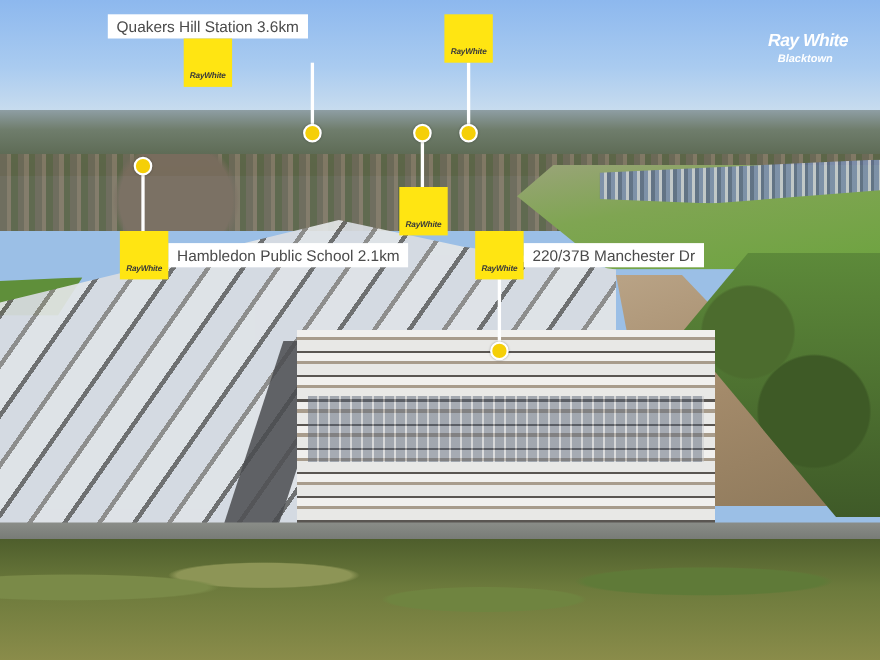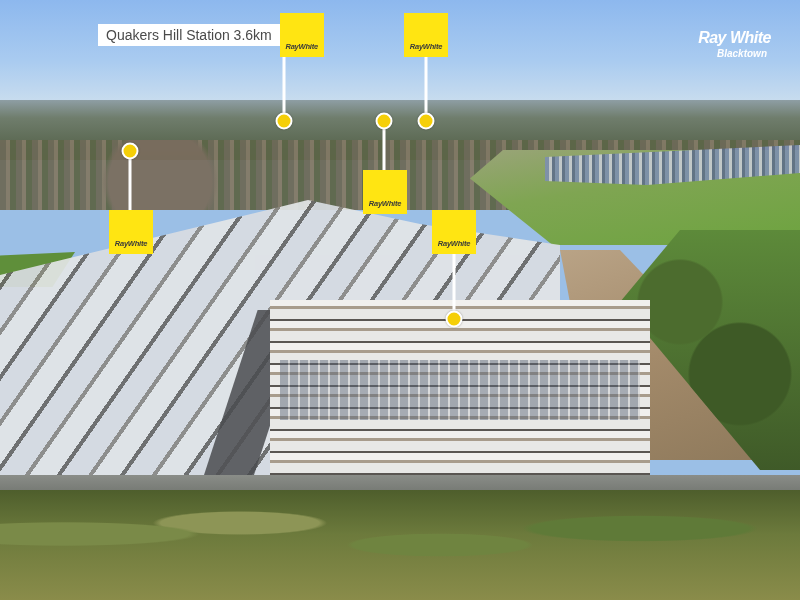--- a/index.html
+++ b/index.html
@@ -102,7 +102,7 @@
 <div class="pin-dot" style="left:130px; top:151px;"></div>
 <div class="pin-dot" style="left:454px; top:319px;"></div>
 
-<div class="callout" style="left:98px; top:13px;">
+<div class="callout" style="left:98px; top:13px;flex-direction:column;">
   <span class="label">Quakers Hill Station 3.6km</span>
   <div class="rw-square">
     <span class="rw-word">RayWhite</span>

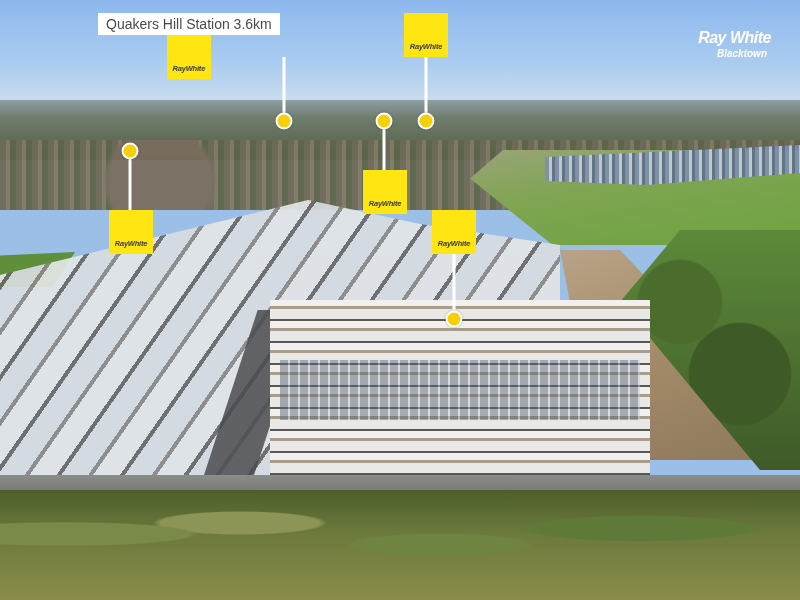--- a/index.html
+++ b/index.html
@@ -68,7 +68,7 @@
 
   .brand { position: absolute; left: 651px; top: 28px; width: 120px; text-align: right; color: #ffffff; }
   .brand-main { font-size: 16px; font-weight: bold; font-style: italic; letter-spacing: -0.5px; line-height: 20px; }
-  .brand-sub { font-size: 10px; font-weight: bold; font-style: italic; line-height: 11px; margin-right: 4px; }
+  .brand-sub { font-size: 10px; font-weight: bold; font-style: italic; line-height: 11px; margin-right: 14px; }
 </style>
 </head>
 <body>

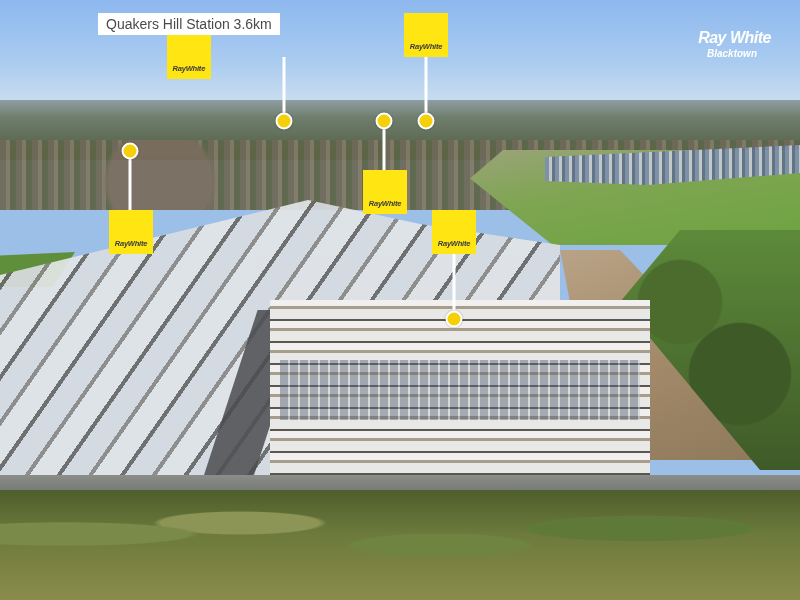--- a/index.html
+++ b/index.html
@@ -125,6 +125,7 @@
   <div class="rw-square">
     <span class="rw-word">RayWhite</span>
   </div>
+  <span class="label">Hambledon Public School 2.1km</span>
 </div>
 
 <div class="callout" style="left:432px; top:210px;">

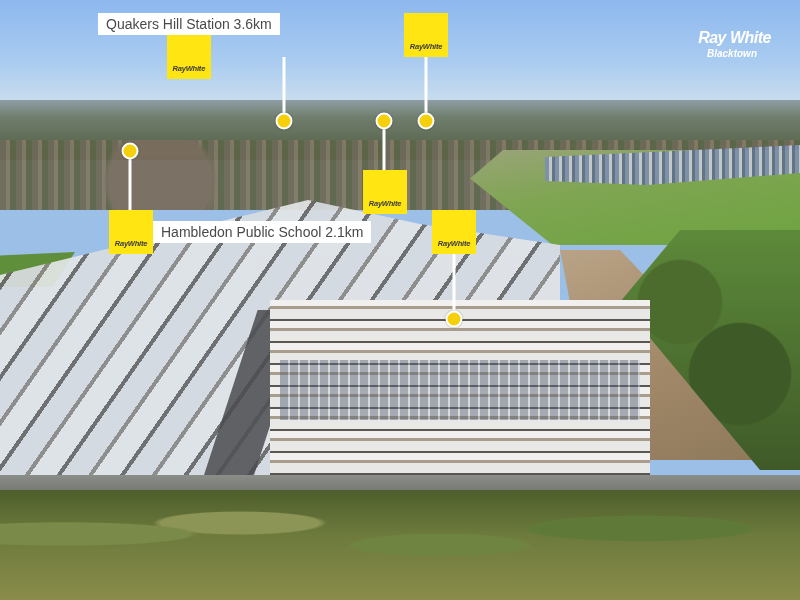--- a/index.html
+++ b/index.html
@@ -132,6 +132,7 @@
   <div class="rw-square">
     <span class="rw-word">RayWhite</span>
   </div>
+  <span class="label">220/37B Manchester Dr</span>
 </div>
 
 <div class="brand">

